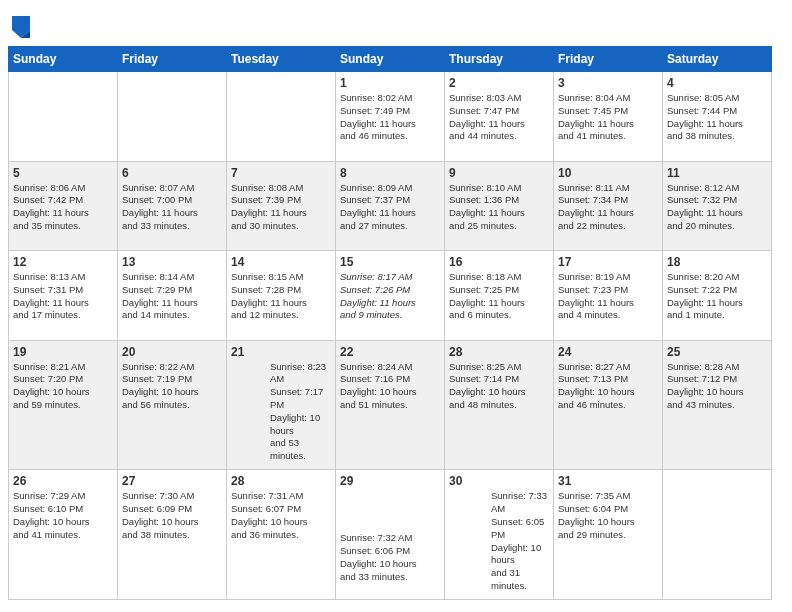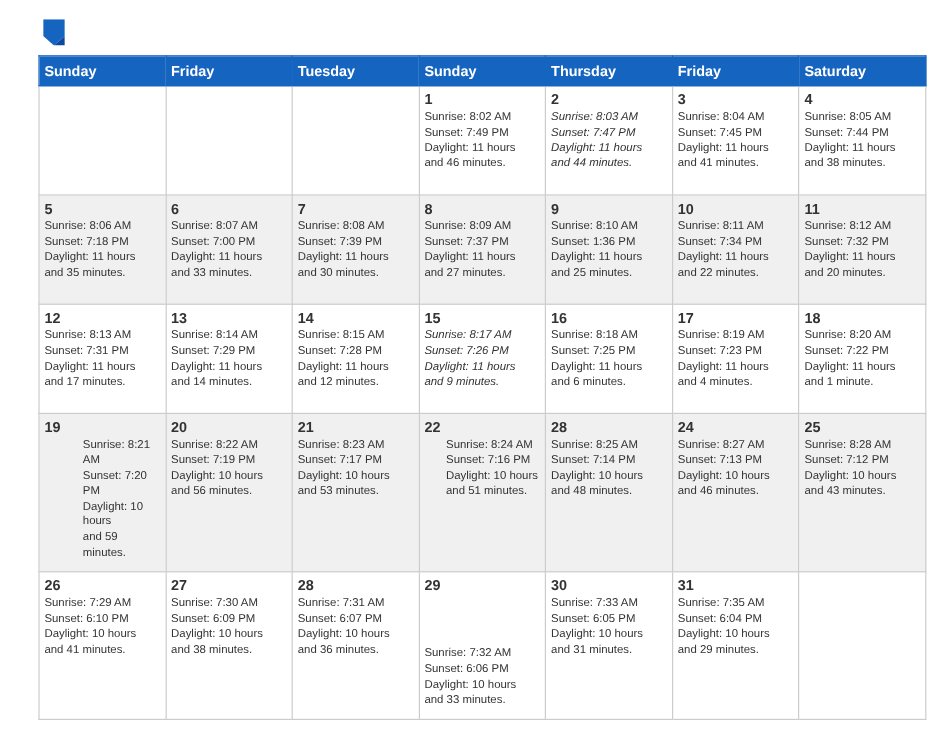--- a/index.html
+++ b/index.html
@@ -13,7 +13,7 @@
     .page {
       width: 792px;
       height: 612px;
-      padding: 16px 20px 12px 32px;
+      padding: 16px 20px 12px 8px;
       display: flex;
       flex-direction: column;
     }

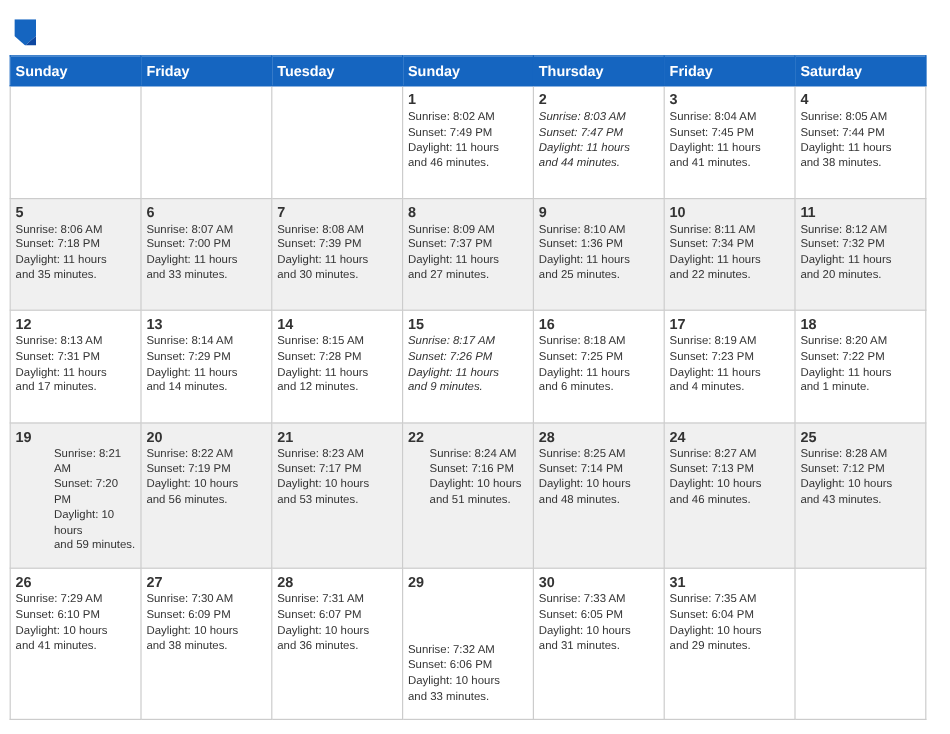--- a/index.html
+++ b/index.html
@@ -154,7 +154,7 @@
           </td>
           <td>
             <span class="day-num">2</span>
-            <div class="day-info" style="white-space: pre-line; font-style: italic;">Sunrise: 8:03 AM
+            <div class="day-info" style="white-space: pre-line;">Sunrise: 8:03 AM
 Sunset: 7:47 PM
 Daylight: 11 hours
 and 44 minutes.</div>

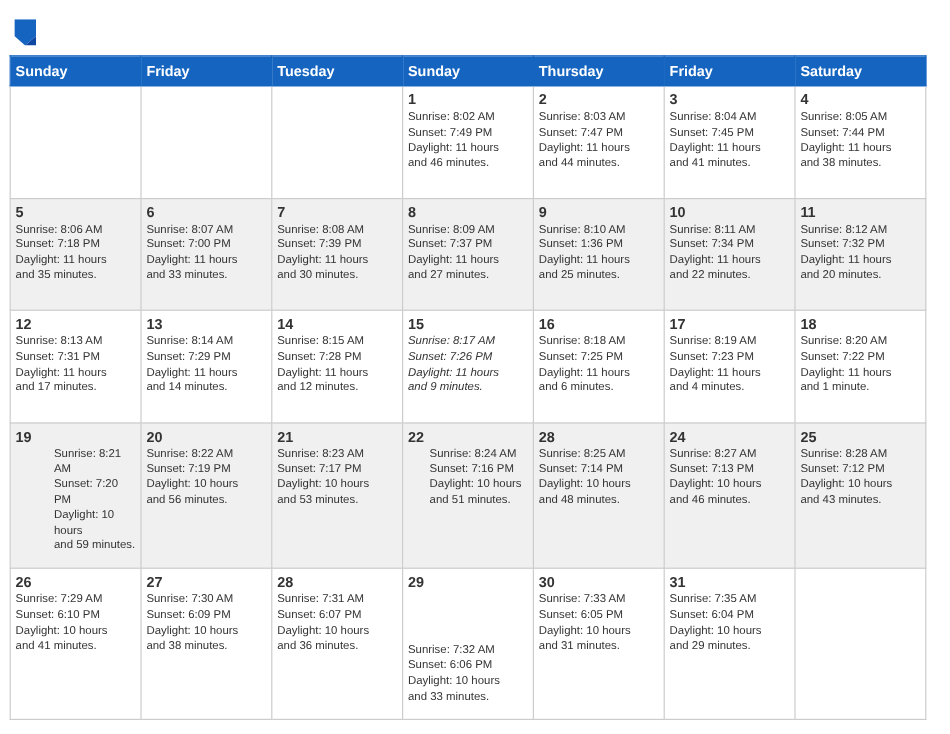--- a/index.html
+++ b/index.html
@@ -178,7 +178,7 @@
           <td>
             <span class="day-num">5</span>
             <div class="day-info" style="white-space: pre-line;">Sunrise: 8:06 AM
-Sunset: 7:18 PM
+Sunset: 7:42 PM
 Daylight: 11 hours
 and 35 minutes.</div>
           </td>

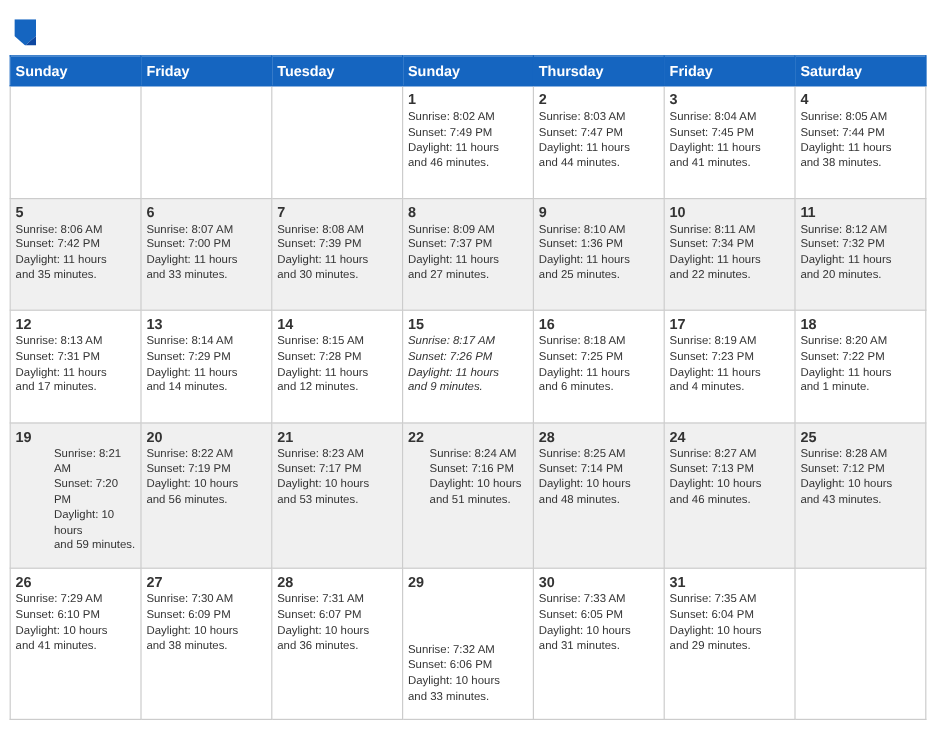--- a/index.html
+++ b/index.html
@@ -279,7 +279,7 @@
         <tr class="row-alt">
           <td>
             <span class="day-num">19</span>
-            <div class="day-info" style="white-space: pre-line; margin-left: 32px;">Sunrise: 8:21 AM
+            <div class="day-info" style="white-space: pre-line;">Sunrise: 8:21 AM
 Sunset: 7:20 PM
 Daylight: 10 hours
 and 59 minutes.</div>

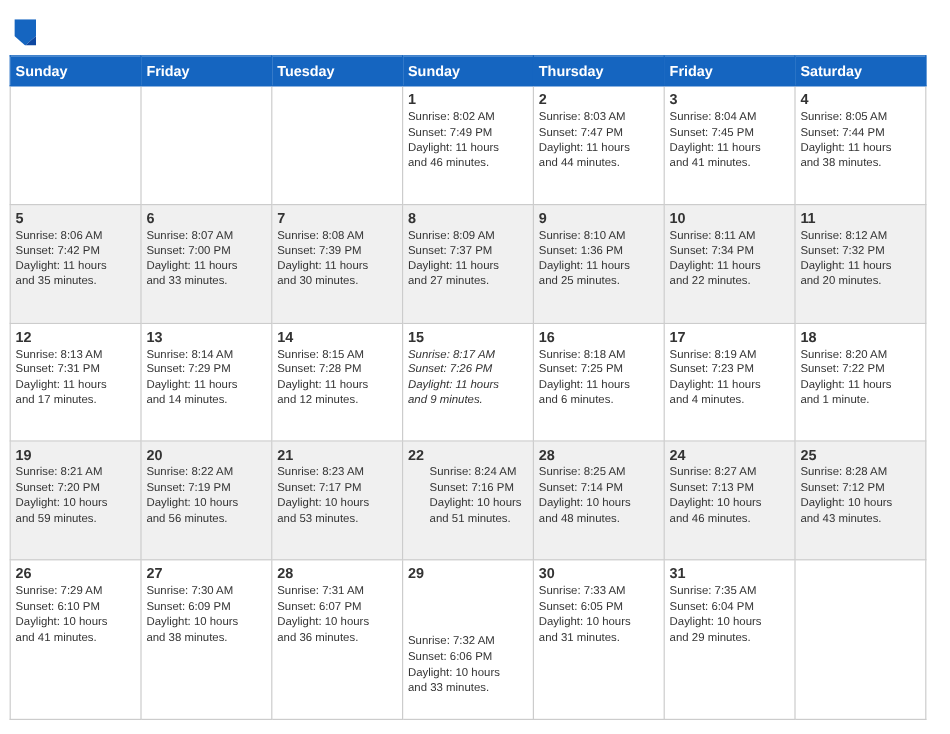--- a/index.html
+++ b/index.html
@@ -293,7 +293,7 @@
           </td>
           <td>
             <span class="day-num">21</span>
-            <div class="day-info" style="white-space: pre-line;">Sunrise: 8:23 AM
+            <div class="day-info" style="white-space: pre-line; margin-left: 39px;">Sunrise: 8:23 AM
 Sunset: 7:17 PM
 Daylight: 10 hours
 and 53 minutes.</div>

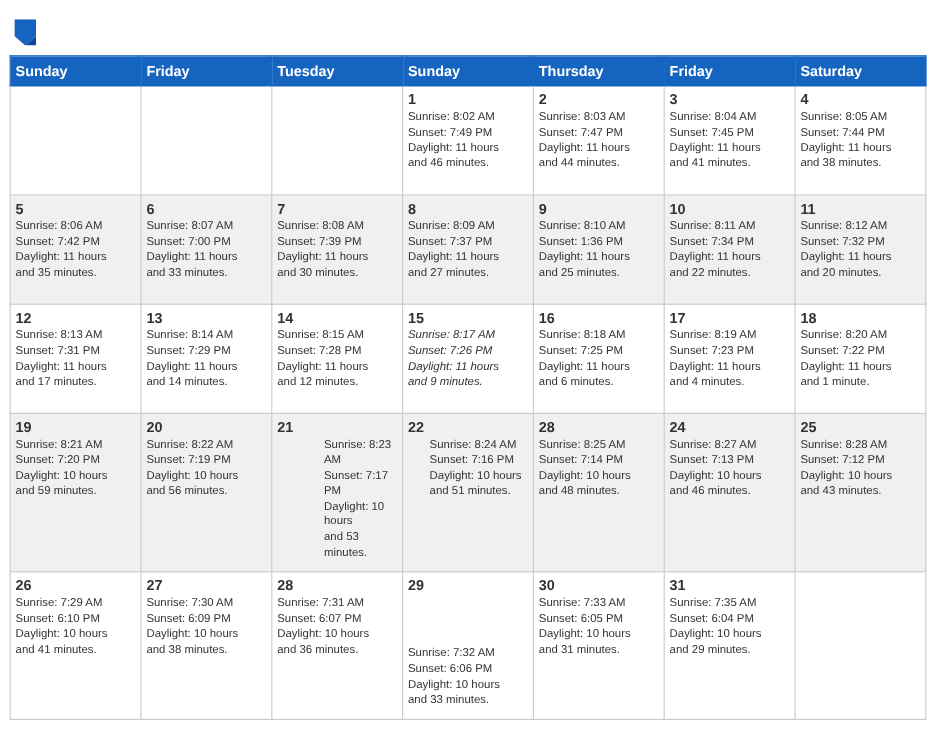--- a/index.html
+++ b/index.html
@@ -300,7 +300,7 @@
           </td>
           <td>
             <span class="day-num">22</span>
-            <div class="day-info" style="white-space: pre-line; margin-left: 18px;">Sunrise: 8:24 AM
+            <div class="day-info" style="white-space: pre-line;">Sunrise: 8:24 AM
 Sunset: 7:16 PM
 Daylight: 10 hours
 and 51 minutes.</div>

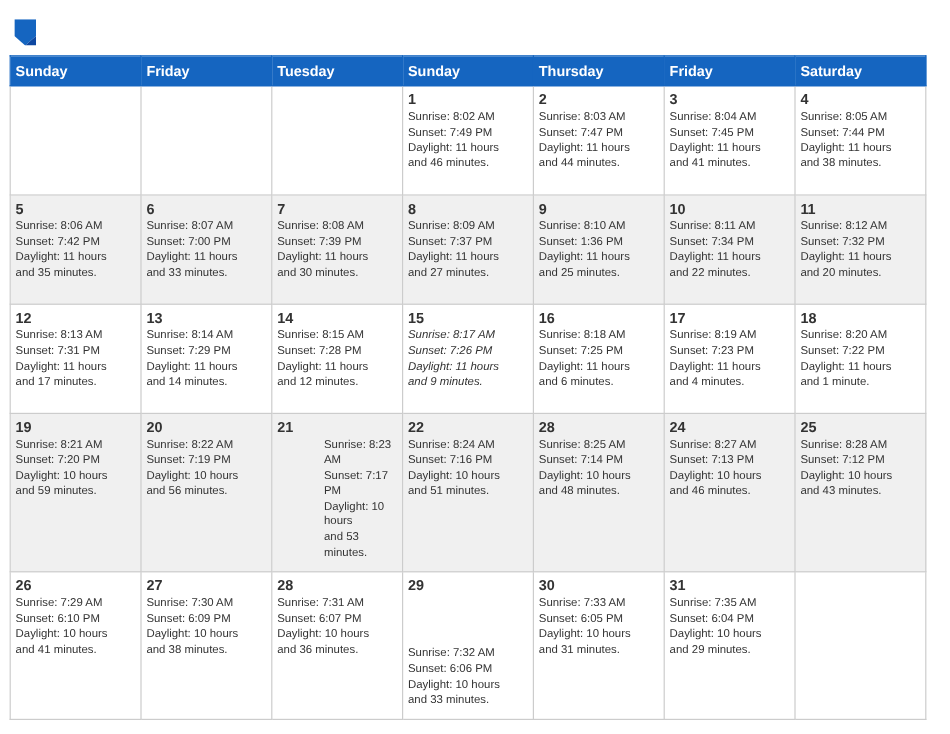--- a/index.html
+++ b/index.html
@@ -358,7 +358,7 @@
           </td>
           <td>
             <span class="day-num">30</span>
-            <div class="day-info" style="white-space: pre-line;">Sunrise: 7:33 AM
+            <div class="day-info" style="white-space: pre-line; margin-left: 42px;">Sunrise: 7:33 AM
 Sunset: 6:05 PM
 Daylight: 10 hours
 and 31 minutes.</div>

